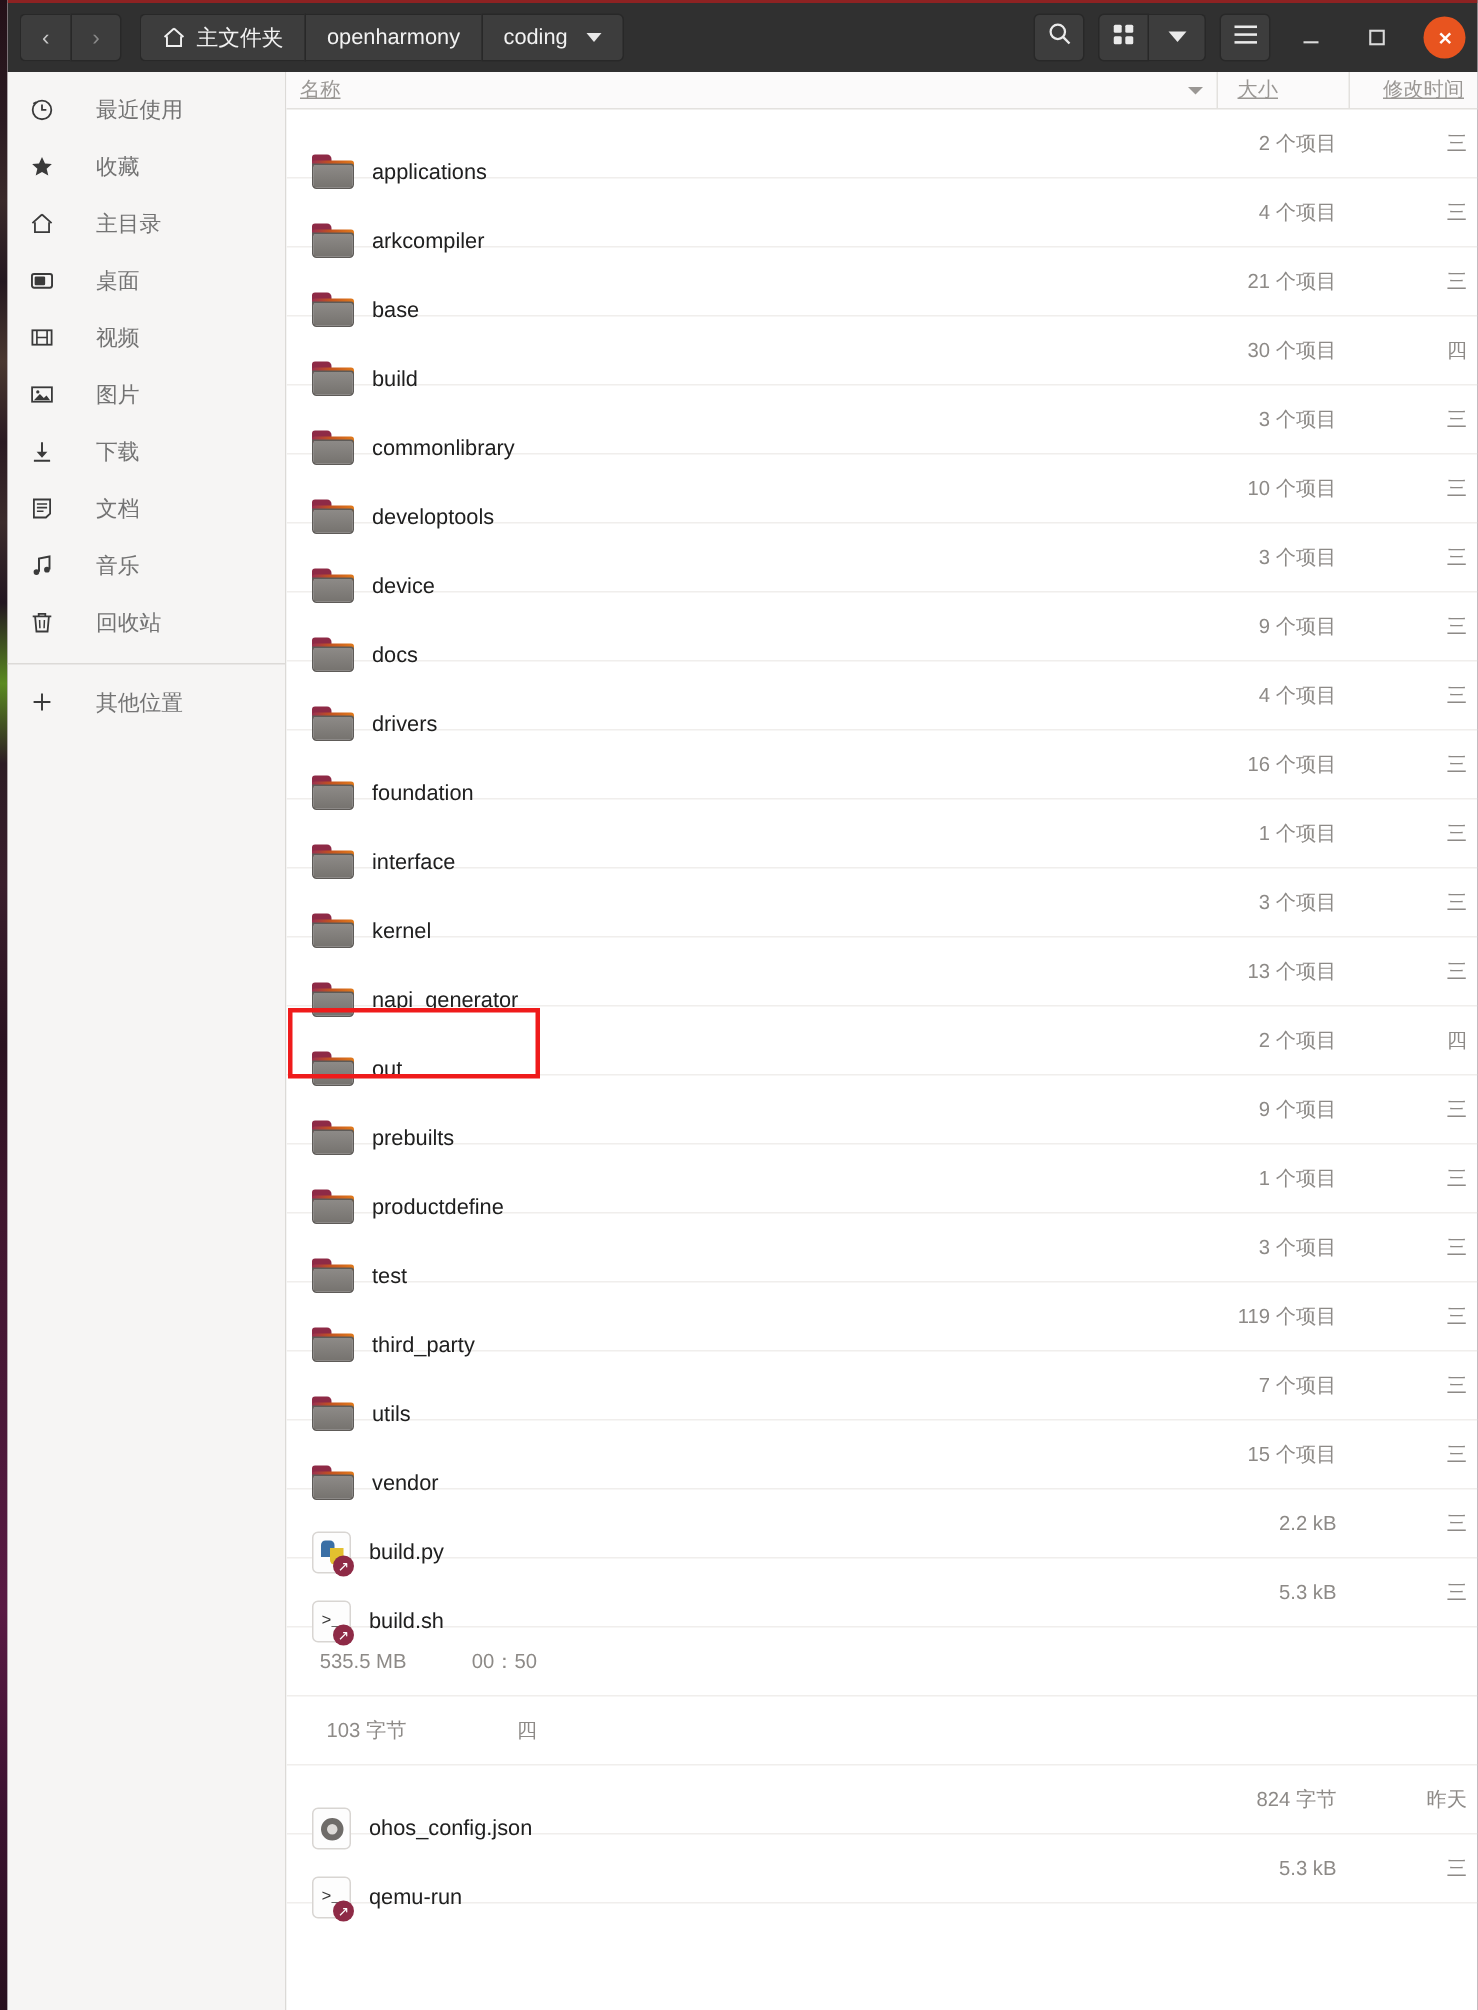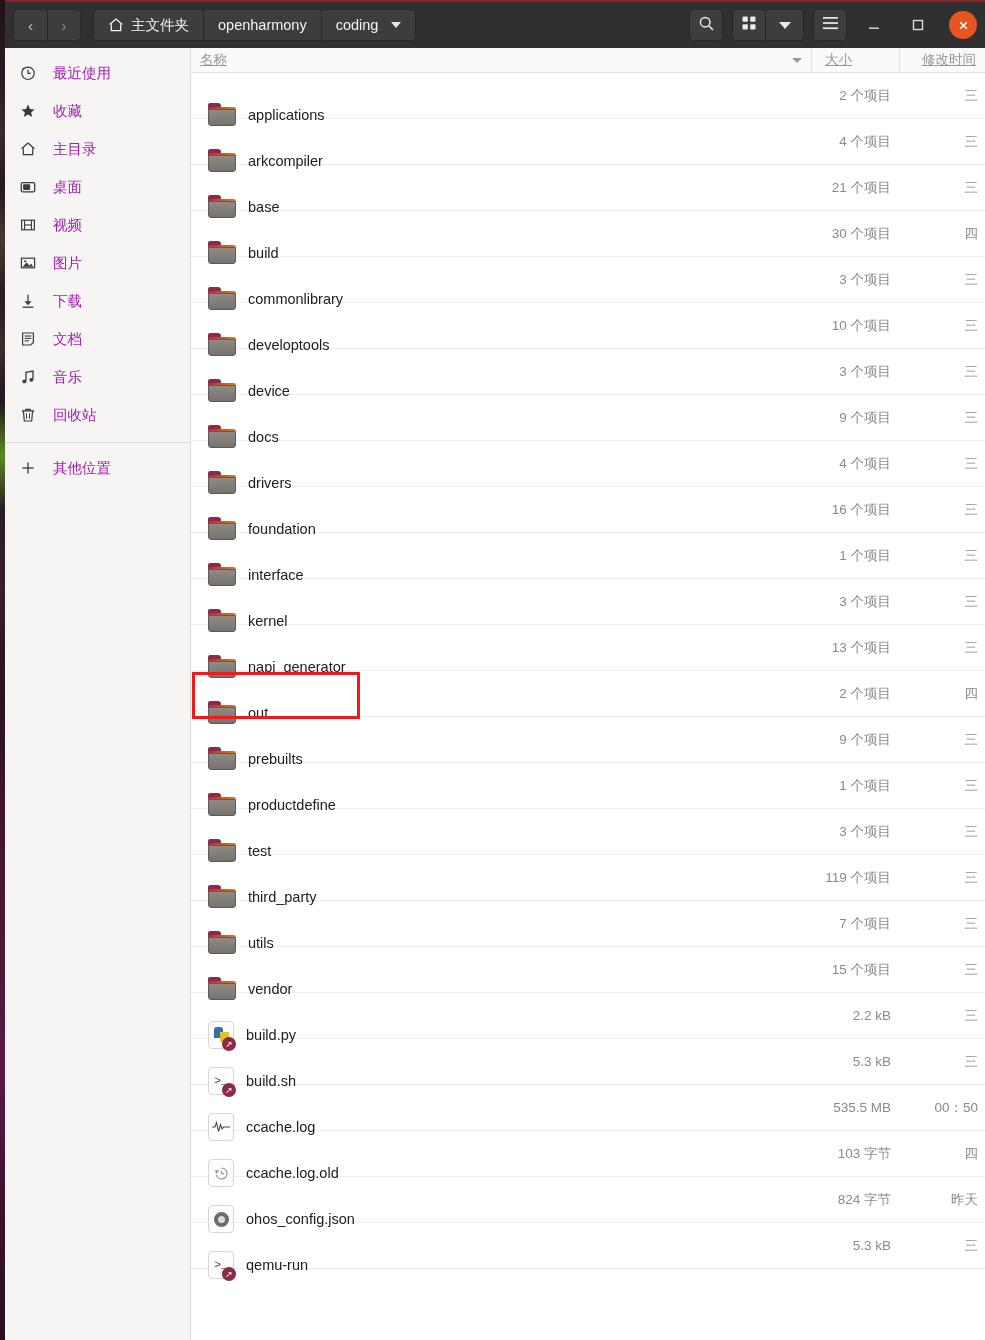--- a/index.html
+++ b/index.html
@@ -105,9 +105,9 @@
     padding-top: 6px;
   }
   .side-item {
-    display: flex; align-items: center; gap: 17px;
+    display: flex; align-items: center; gap: 28px;
     height: 38px; padding: 0 10px 0 14px;
-    color: #a21caf; font-size: 14.5px;
+    color: #737373; font-size: 14.5px;
   }
   .side-ico {
     width: 17px; height: 17px; flex: 0 0 17px;

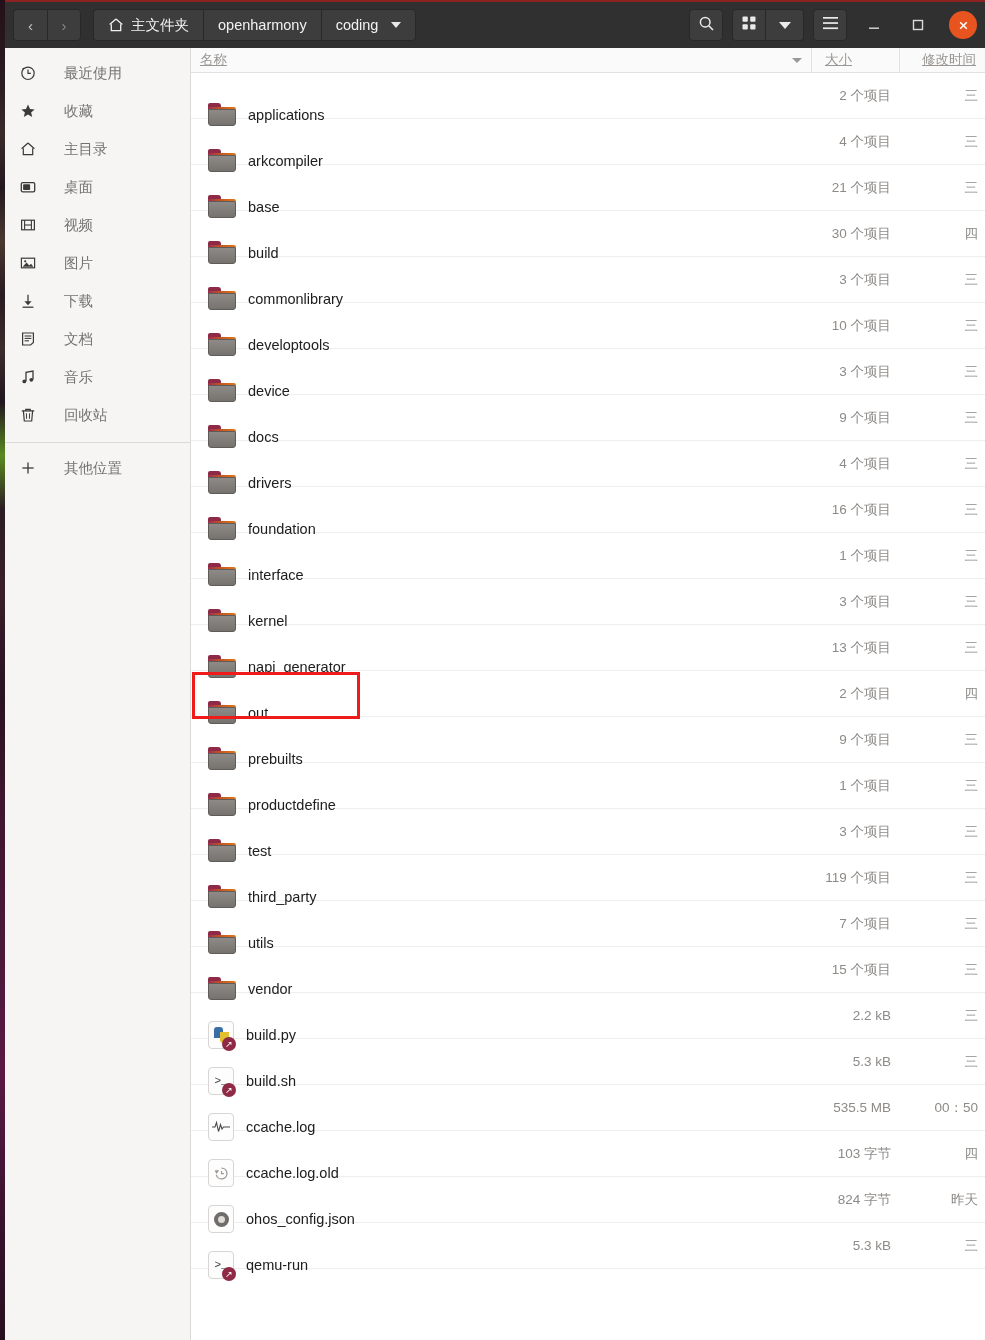--- a/index.html
+++ b/index.html
@@ -645,14 +645,6 @@
             <div class="cell-time">三</div>
           </div>
           <div class="row">
-            <div class="cell-name">
-              <span class="fileico">
-                <svg width="20" height="14" viewBox="0 0 20 14">
-                  <polyline points="1,7 4,7 5.5,2.5 7.5,11.5 9.5,4.5 11,9 12.5,7 19,7" fill="none" stroke="#4a4a4a" stroke-width="1.1"></polyline>
-                </svg>
-              </span>
-              <span>ccache.log</span>
-            </div>
             <div class="cell-size">535.5 MB</div>
             <div class="cell-time">00：50</div>
           </div>

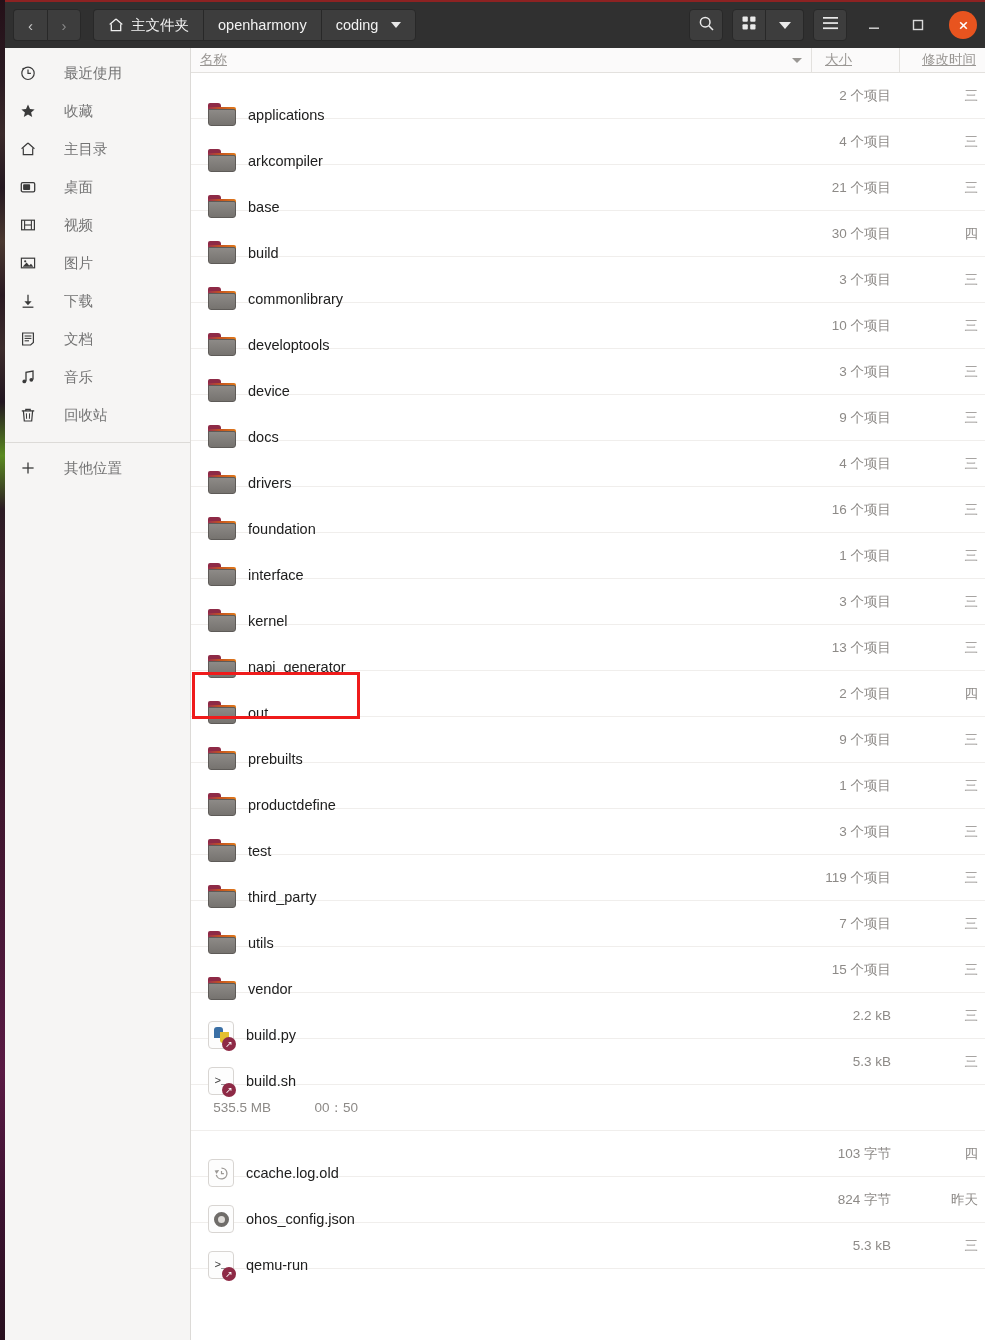--- a/index.html
+++ b/index.html
@@ -649,16 +649,6 @@
             <div class="cell-time">00：50</div>
           </div>
           <div class="row">
-            <div class="cell-name">
-              <span class="fileico">
-                <svg width="17" height="17" viewBox="0 0 17 17">
-                  <path d="M8.5 3.1 a5.4 5.4 0 1 1 -5.2 6.7" stroke="#9b9895" stroke-width="1.3" fill="none"></path>
-                  <polygon points="1.6,5.4 6.2,5 3.6,9" fill="#9b9895"></polygon>
-                  <path d="M8.5 5.9 V8.7 H10.9" stroke="#9b9895" stroke-width="1.2" fill="none"></path>
-                </svg>
-              </span>
-              <span>ccache.log.old</span>
-            </div>
             <div class="cell-size">103 字节</div>
             <div class="cell-time">四</div>
           </div>

